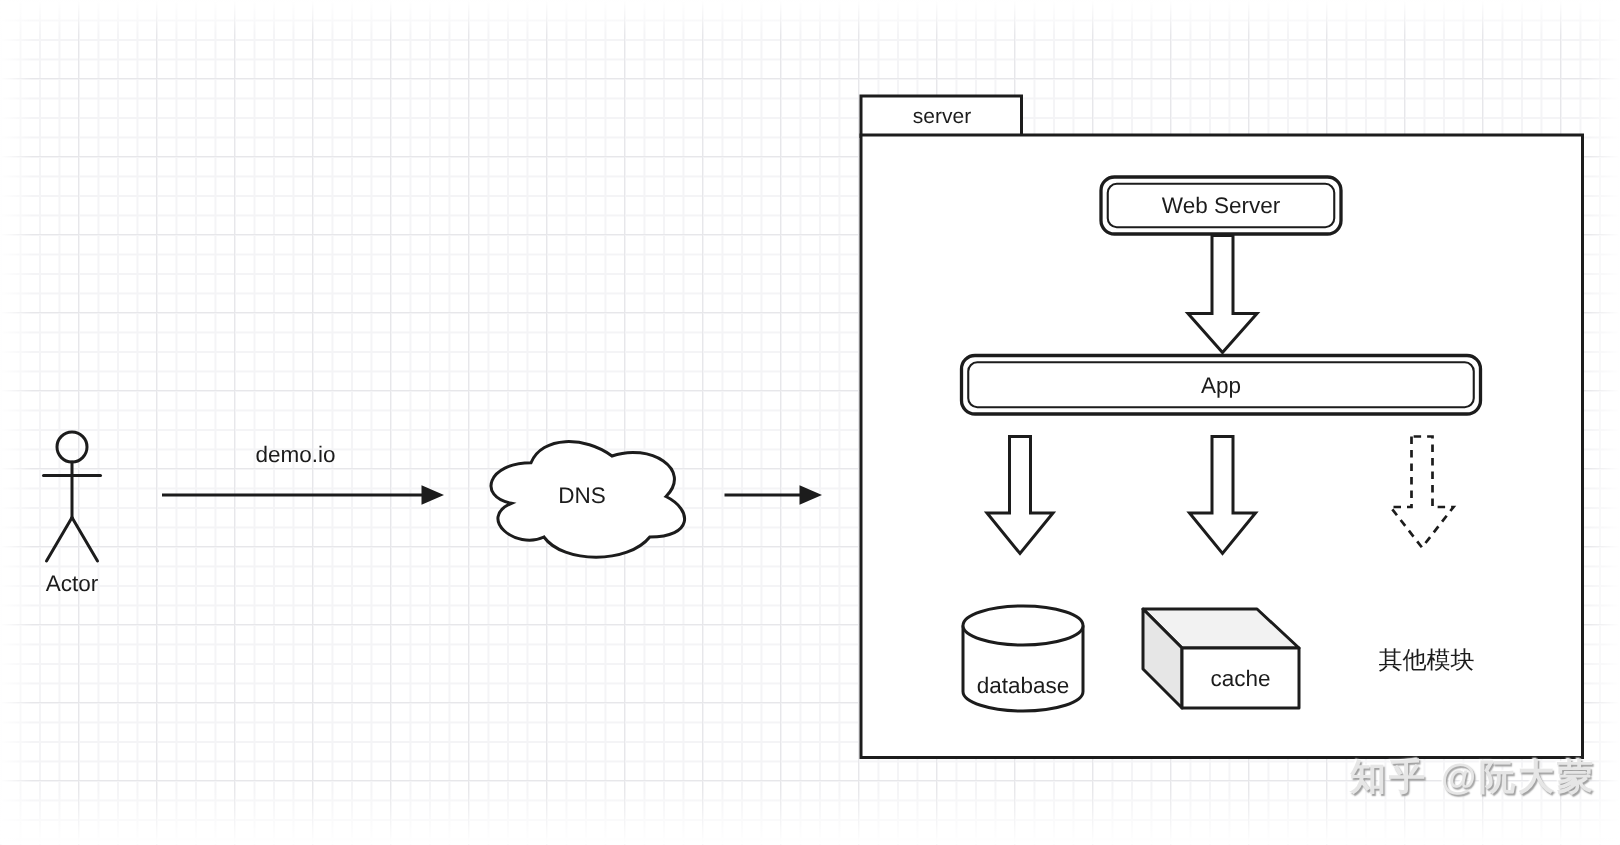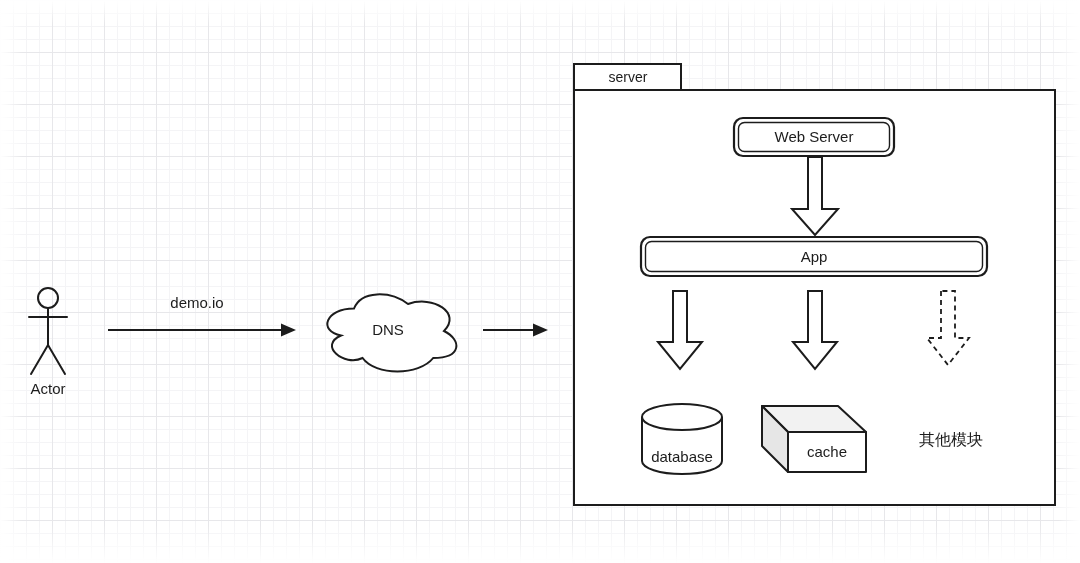--- a/index.html
+++ b/index.html
@@ -121,6 +121,7 @@
     <text class="lbl-cn" x="951" y="445">其他模块</text>
   </svg>
 
+  <div class="watermark">知乎 @阮大蒙</div>
 </div>
 
 </body></html>

